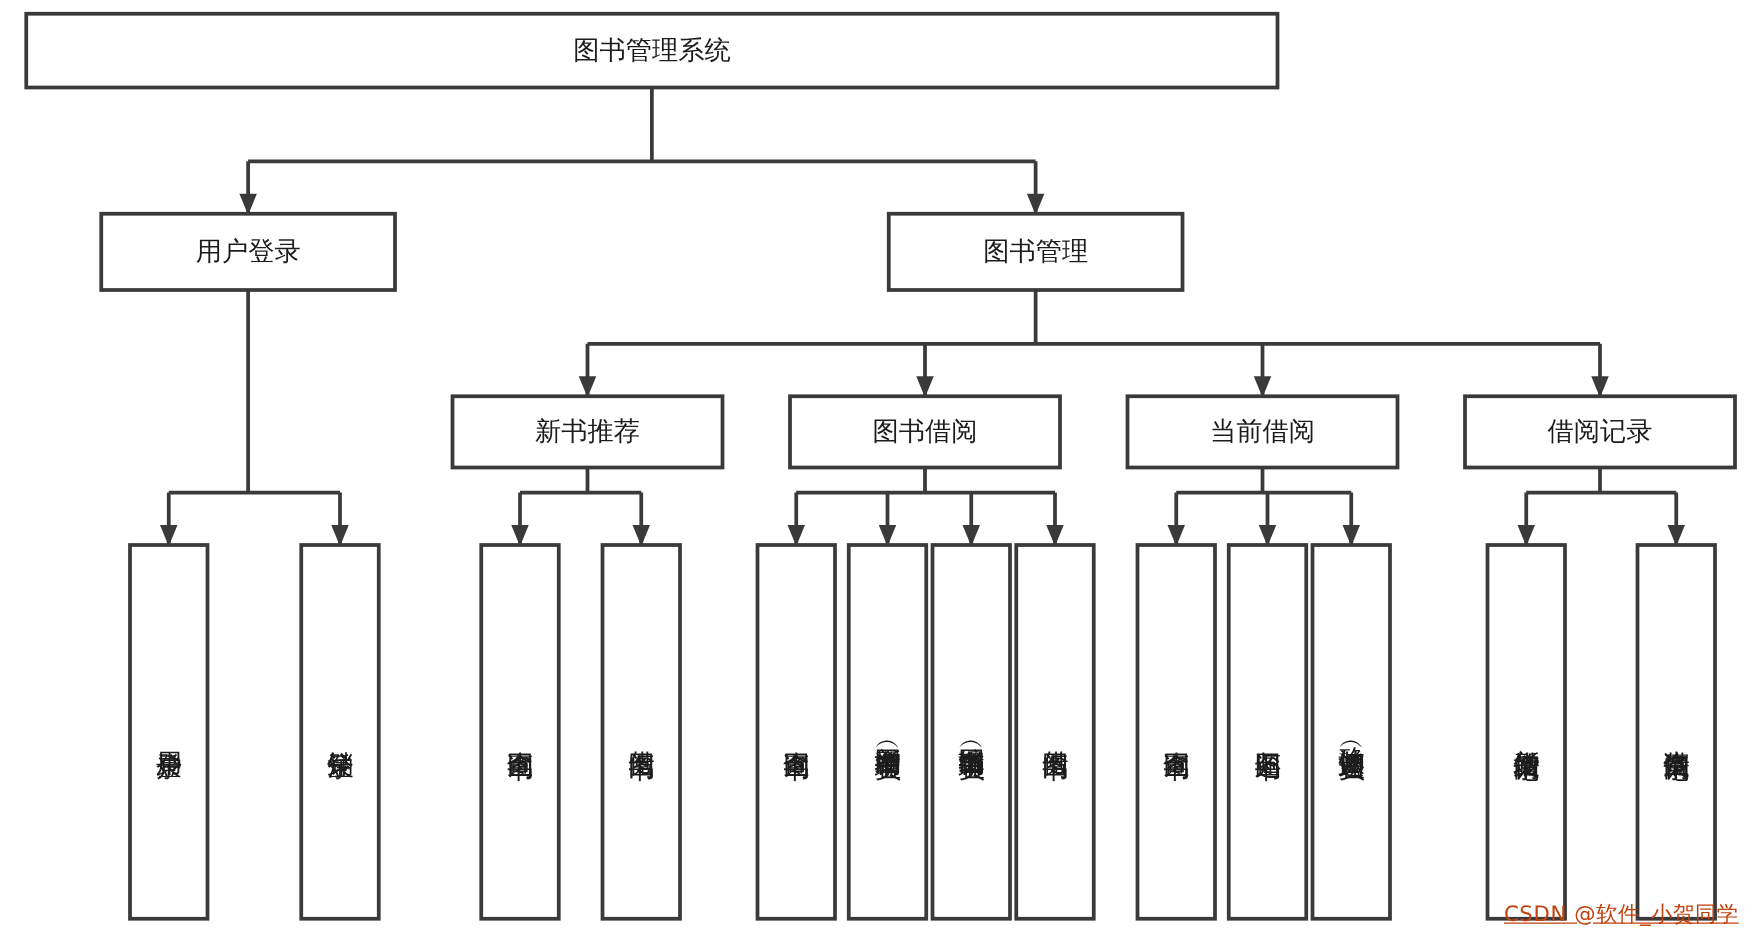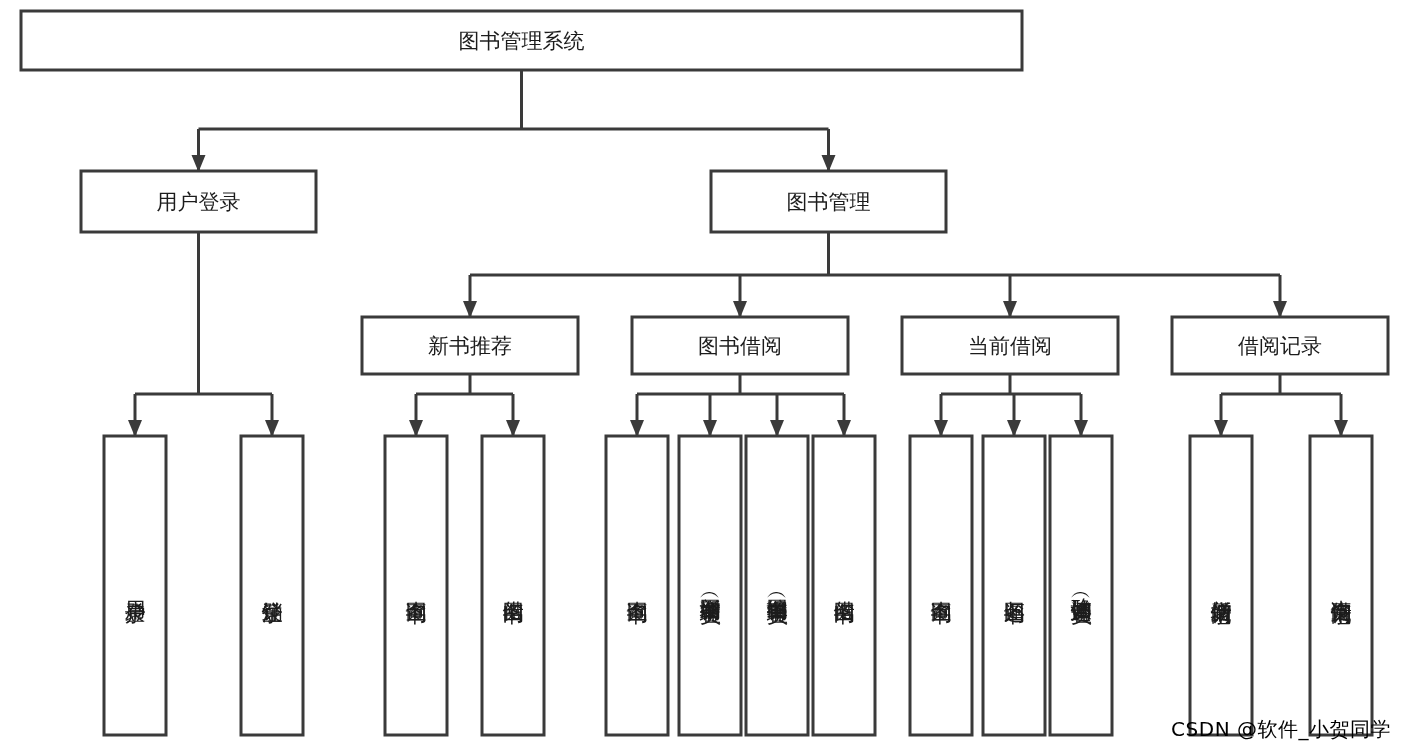--- a/index.html
+++ b/index.html
@@ -70,10 +70,11 @@
     right: 14px;
     bottom: 4px;
     font-family: "DejaVu Sans", "Liberation Sans", sans-serif;
-    font-size: 20px;
-    color: #000000;
+    font-size: 17px;
+    color: #c2410c;
     letter-spacing: 0.5px;
     user-select: none;
+    text-decoration: underline;
   }
 </style>
 </head>

